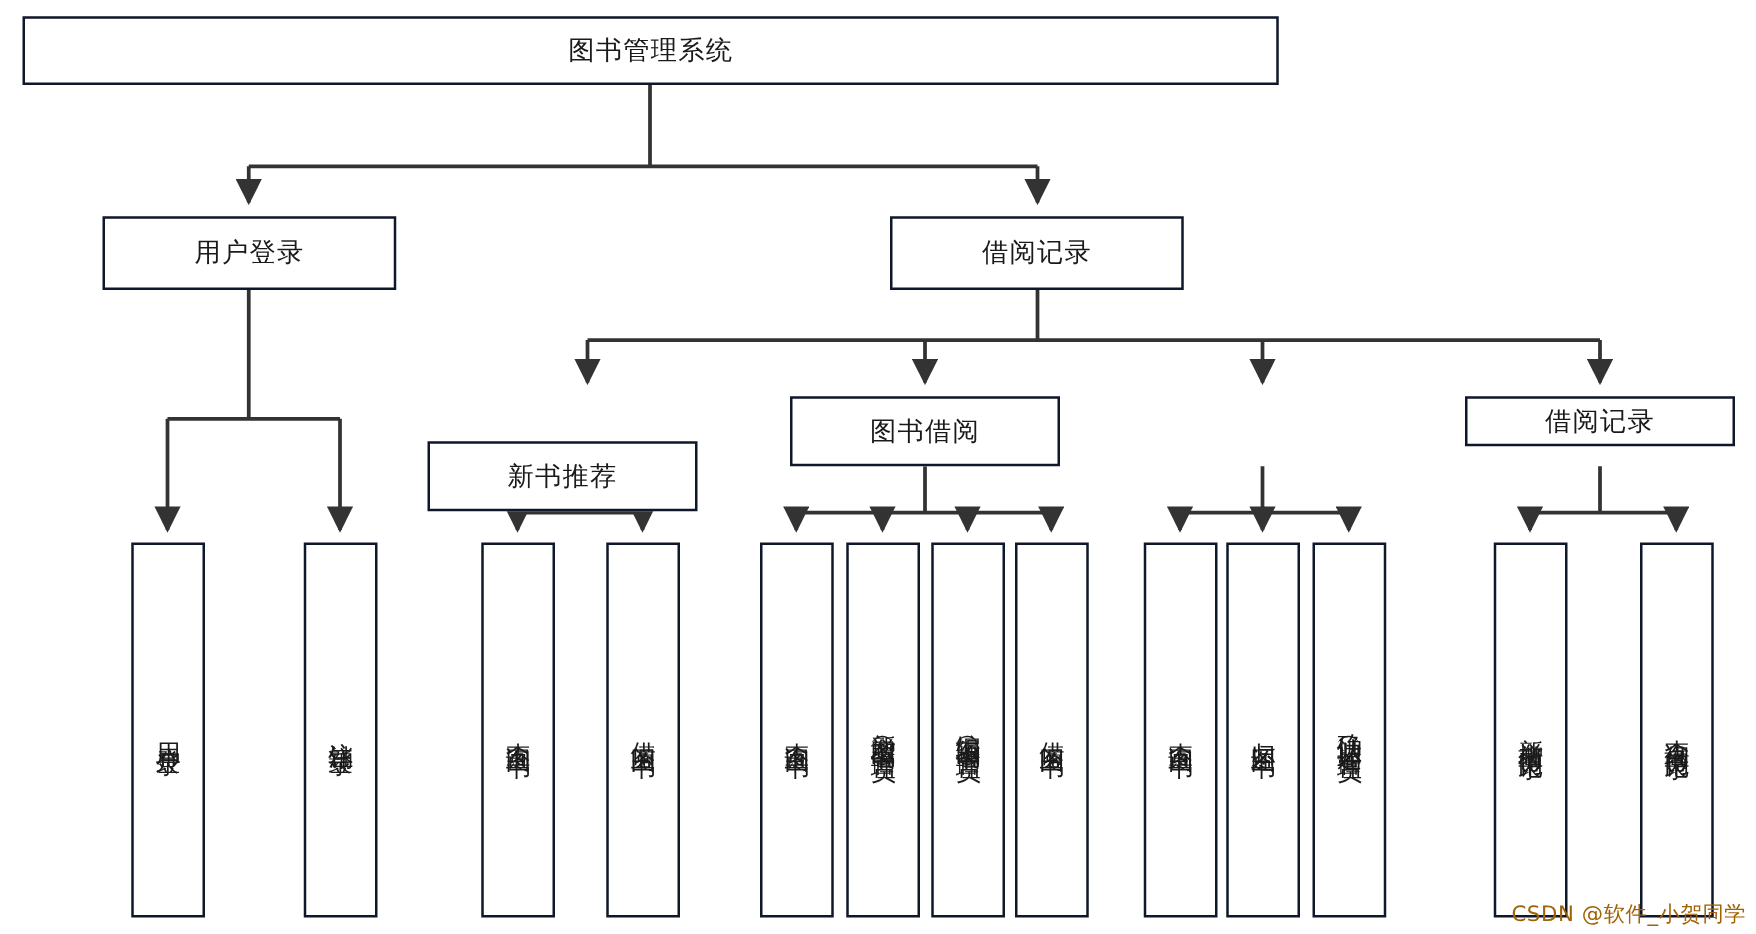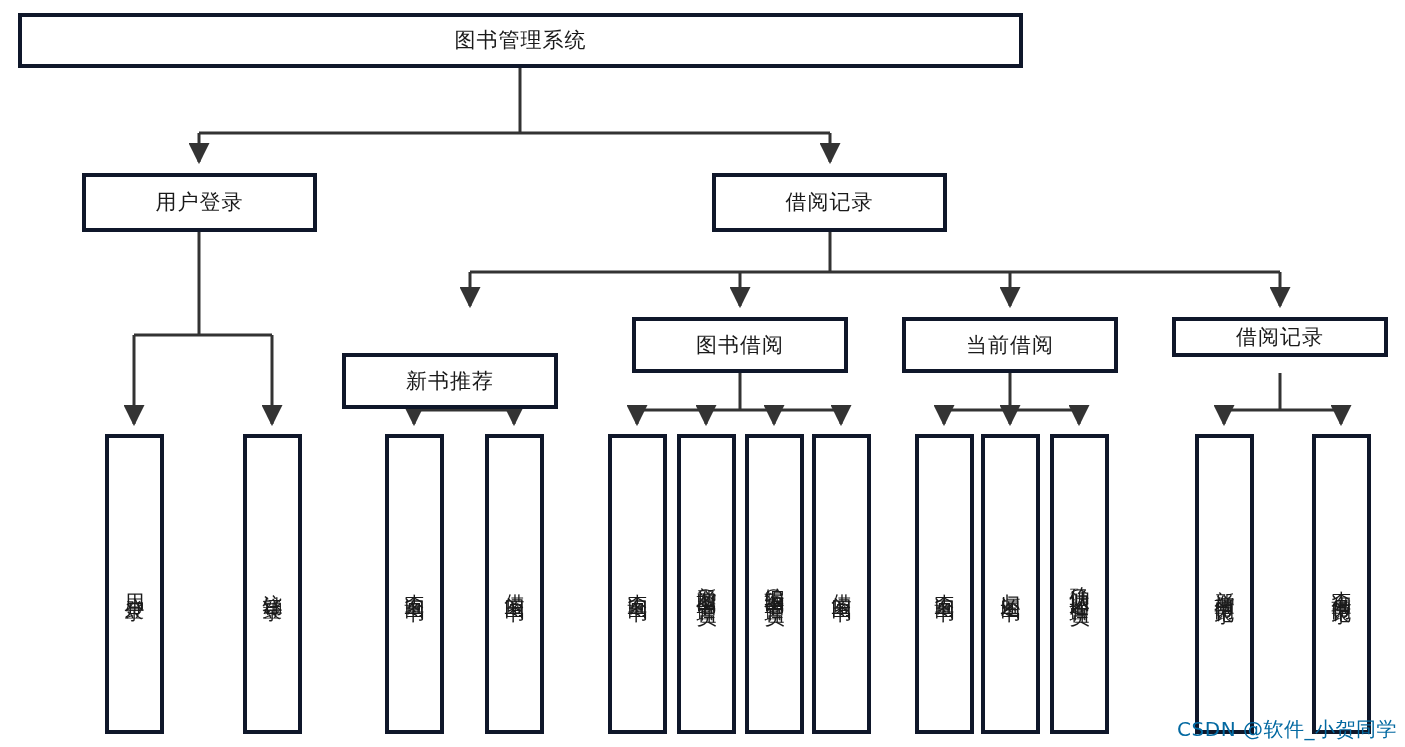--- a/index.html
+++ b/index.html
@@ -29,7 +29,7 @@
   .node {
     position: absolute;
     box-sizing: border-box;
-    border: 4px solid #0f172a;
+    border: 2px solid #0f172a;
     background: #ffffff;
     display: flex;
     align-items: center;

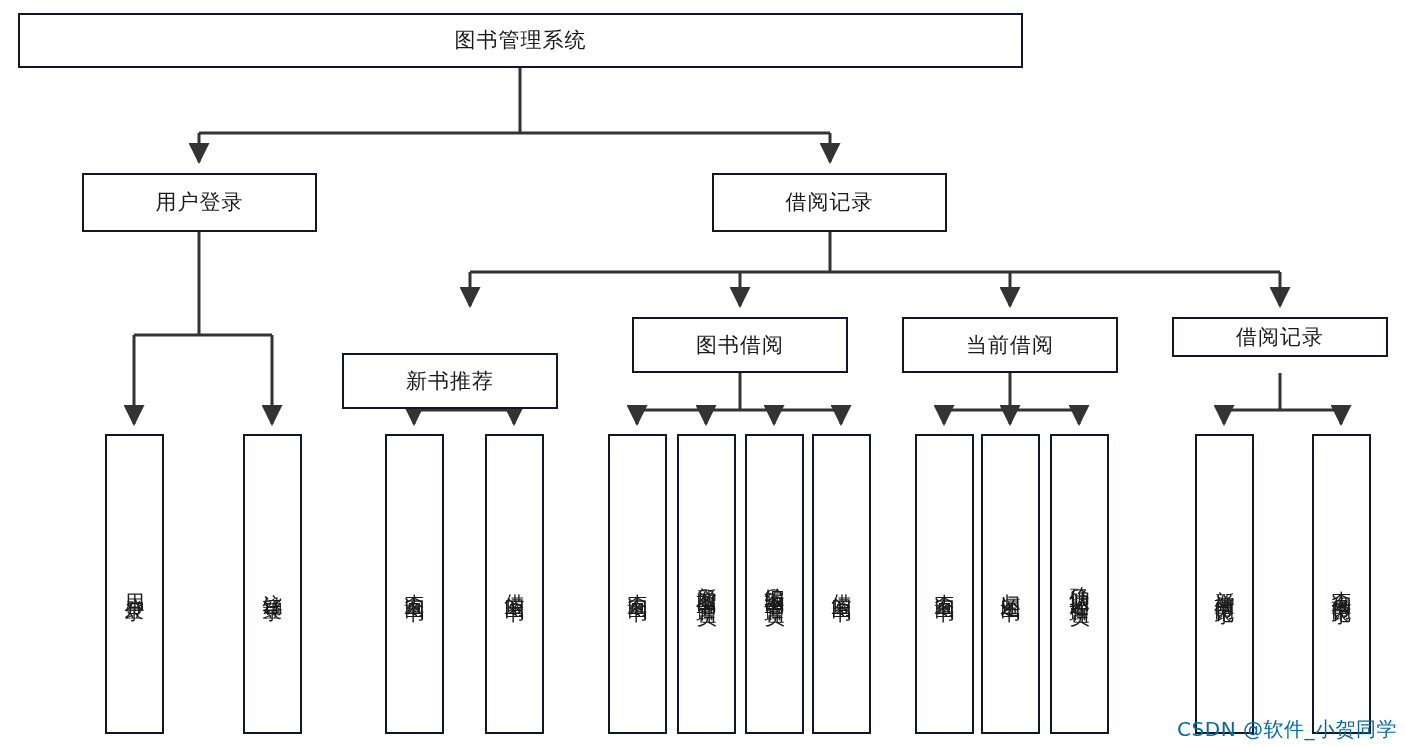--- a/index.html
+++ b/index.html
@@ -137,9 +137,6 @@
   <div class="node" style="left: 632px; top: 317px; width: 216px; height: 56px;">
     <span>图书借阅</span>
   </div>
-  <div class="node" style="left: 902px; top: 317px; width: 216px; height: 56px;">
-    <span>当前借阅</span>
-  </div>
   <div class="node" style="left: 1172px; top: 317px; width: 216px; height: 40px;">
     <span>借阅记录</span>
   </div>

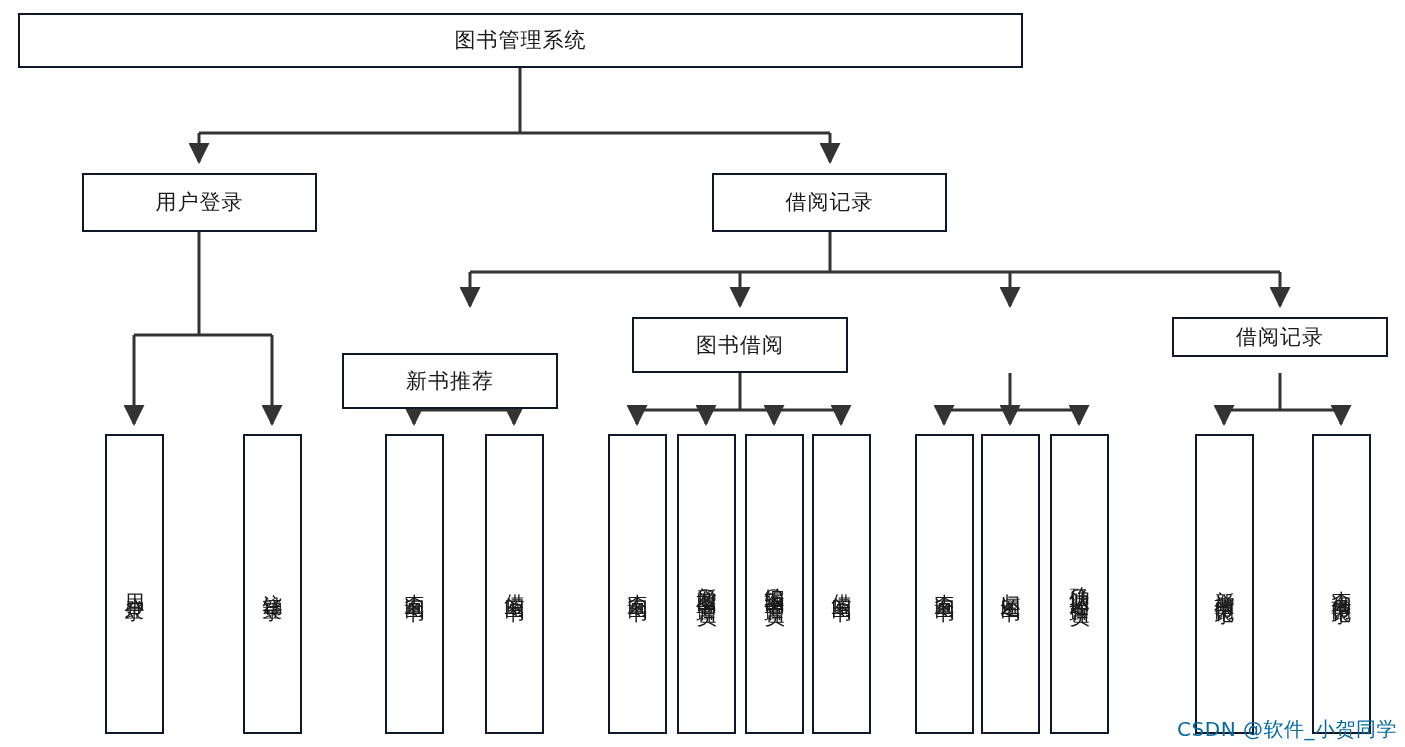--- a/index.html
+++ b/index.html
@@ -58,8 +58,8 @@
     position: absolute;
     right: 8px;
     bottom: 4px;
-    font-size: 20px;
-    color: #0369a1;
+    font-size: 17px;
+    color: #a16207;
     letter-spacing: 0.5px;
     white-space: nowrap;
     font-family: "DejaVu Sans", "Liberation Sans", sans-serif;

